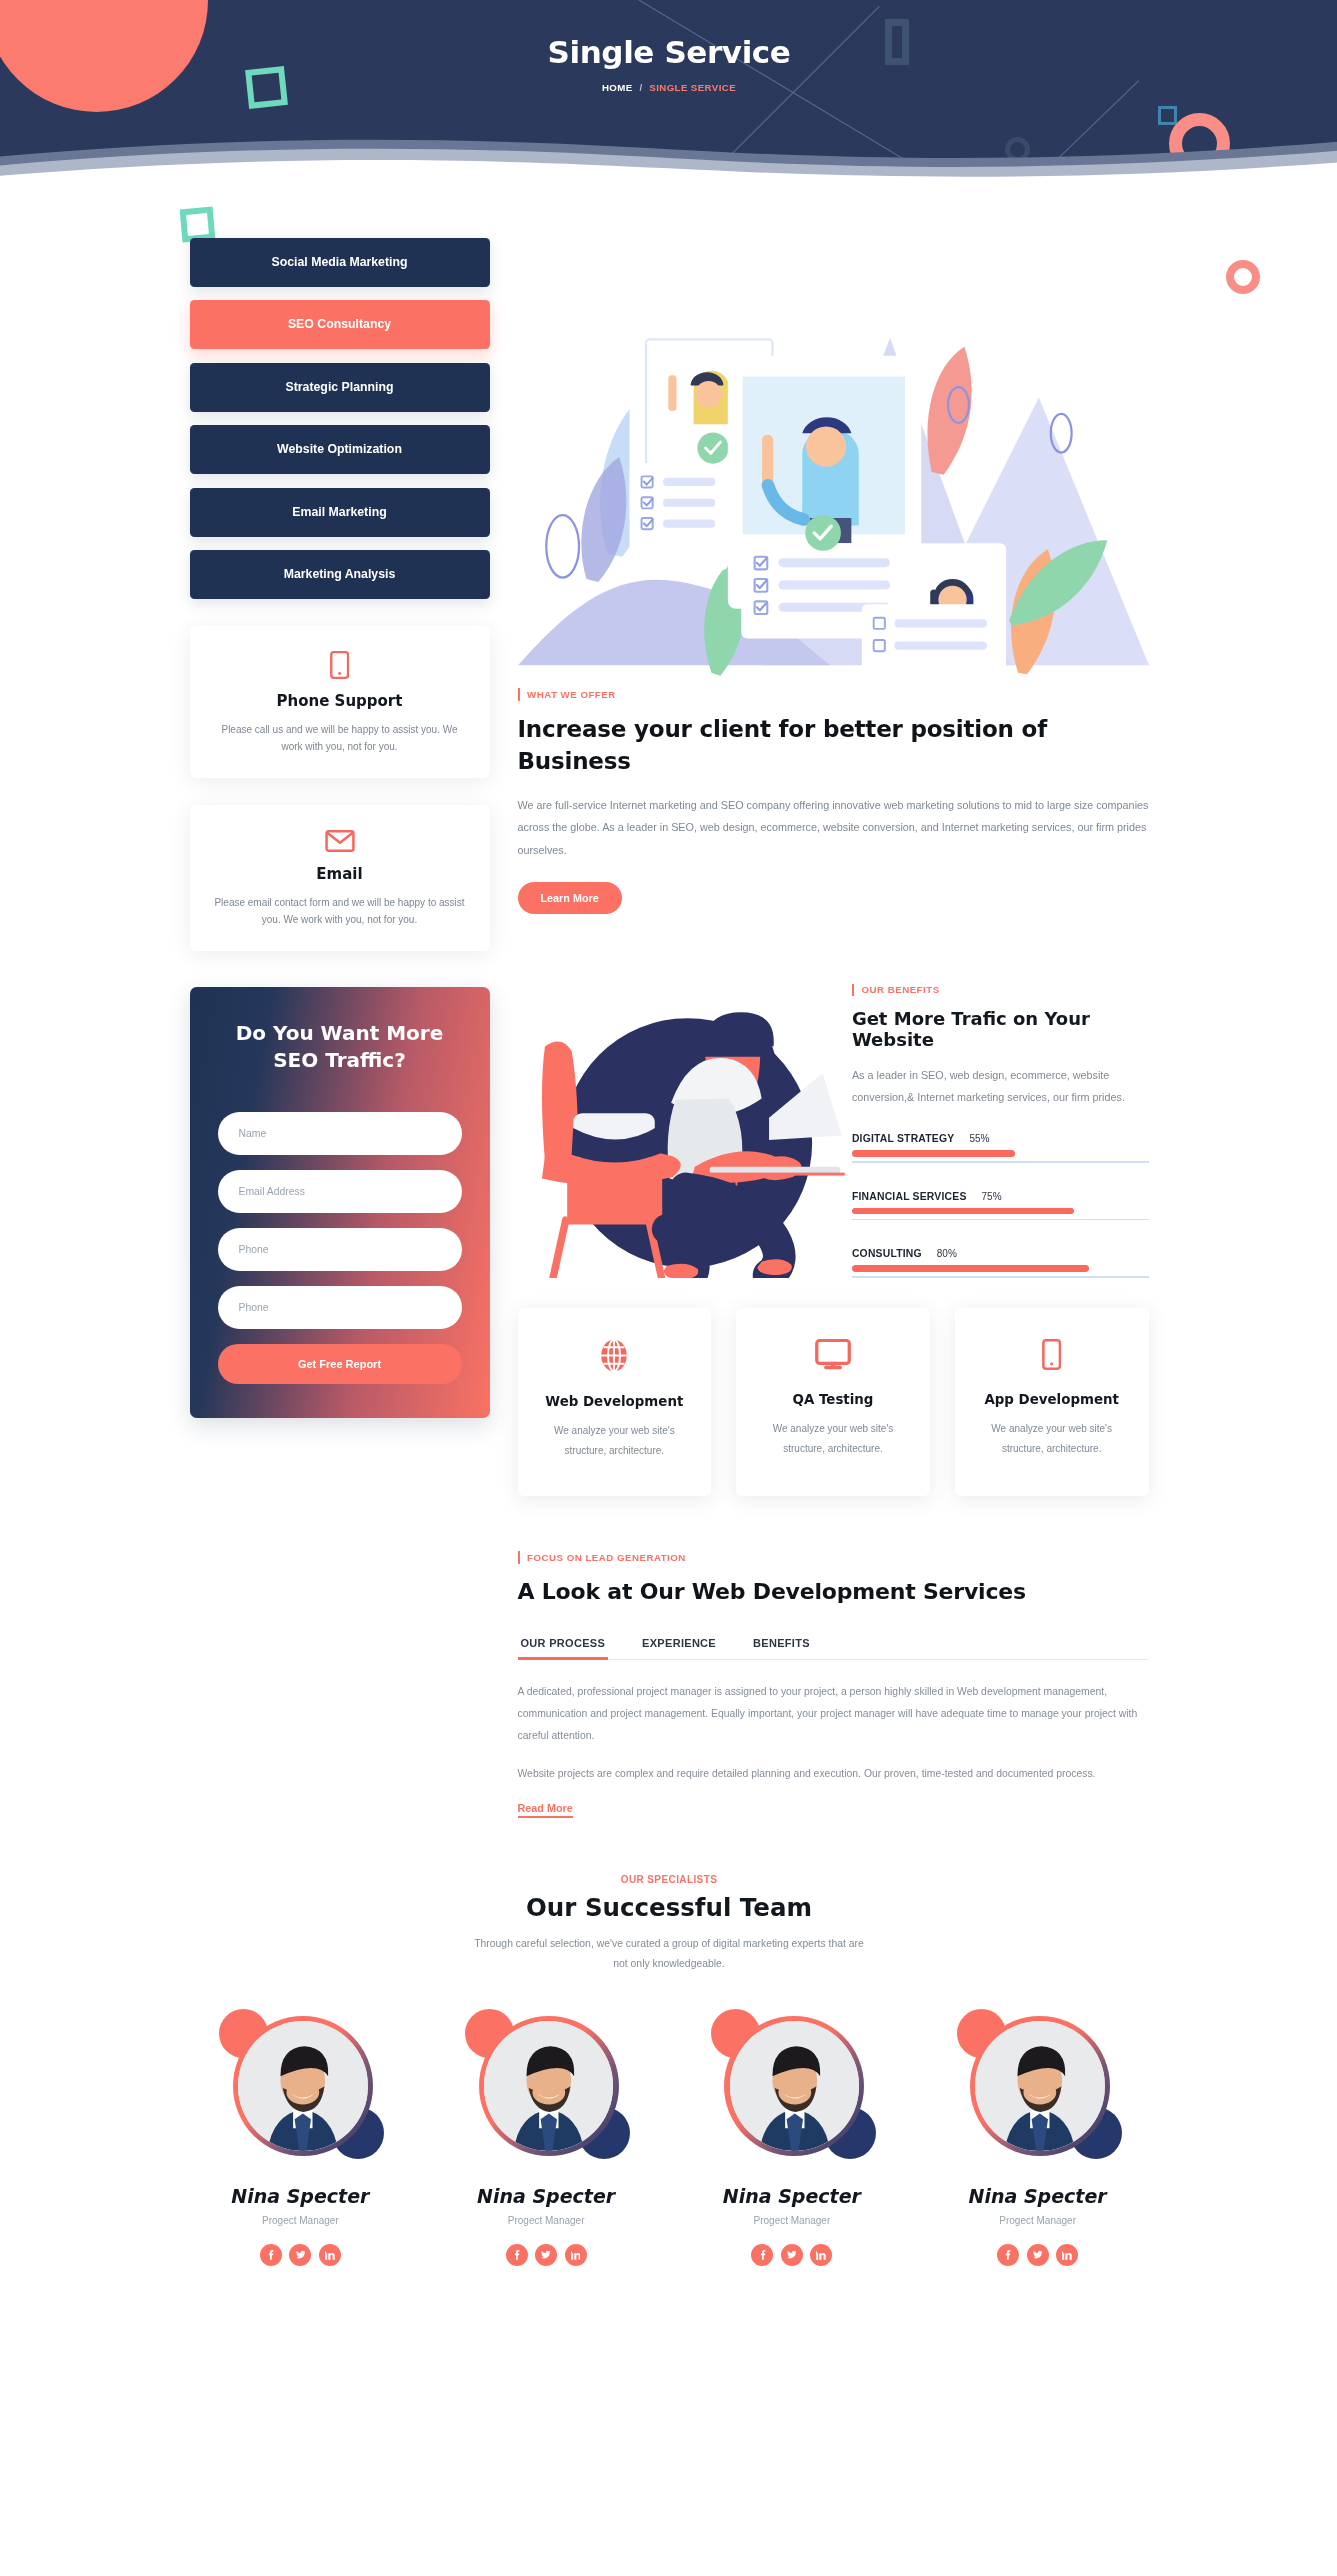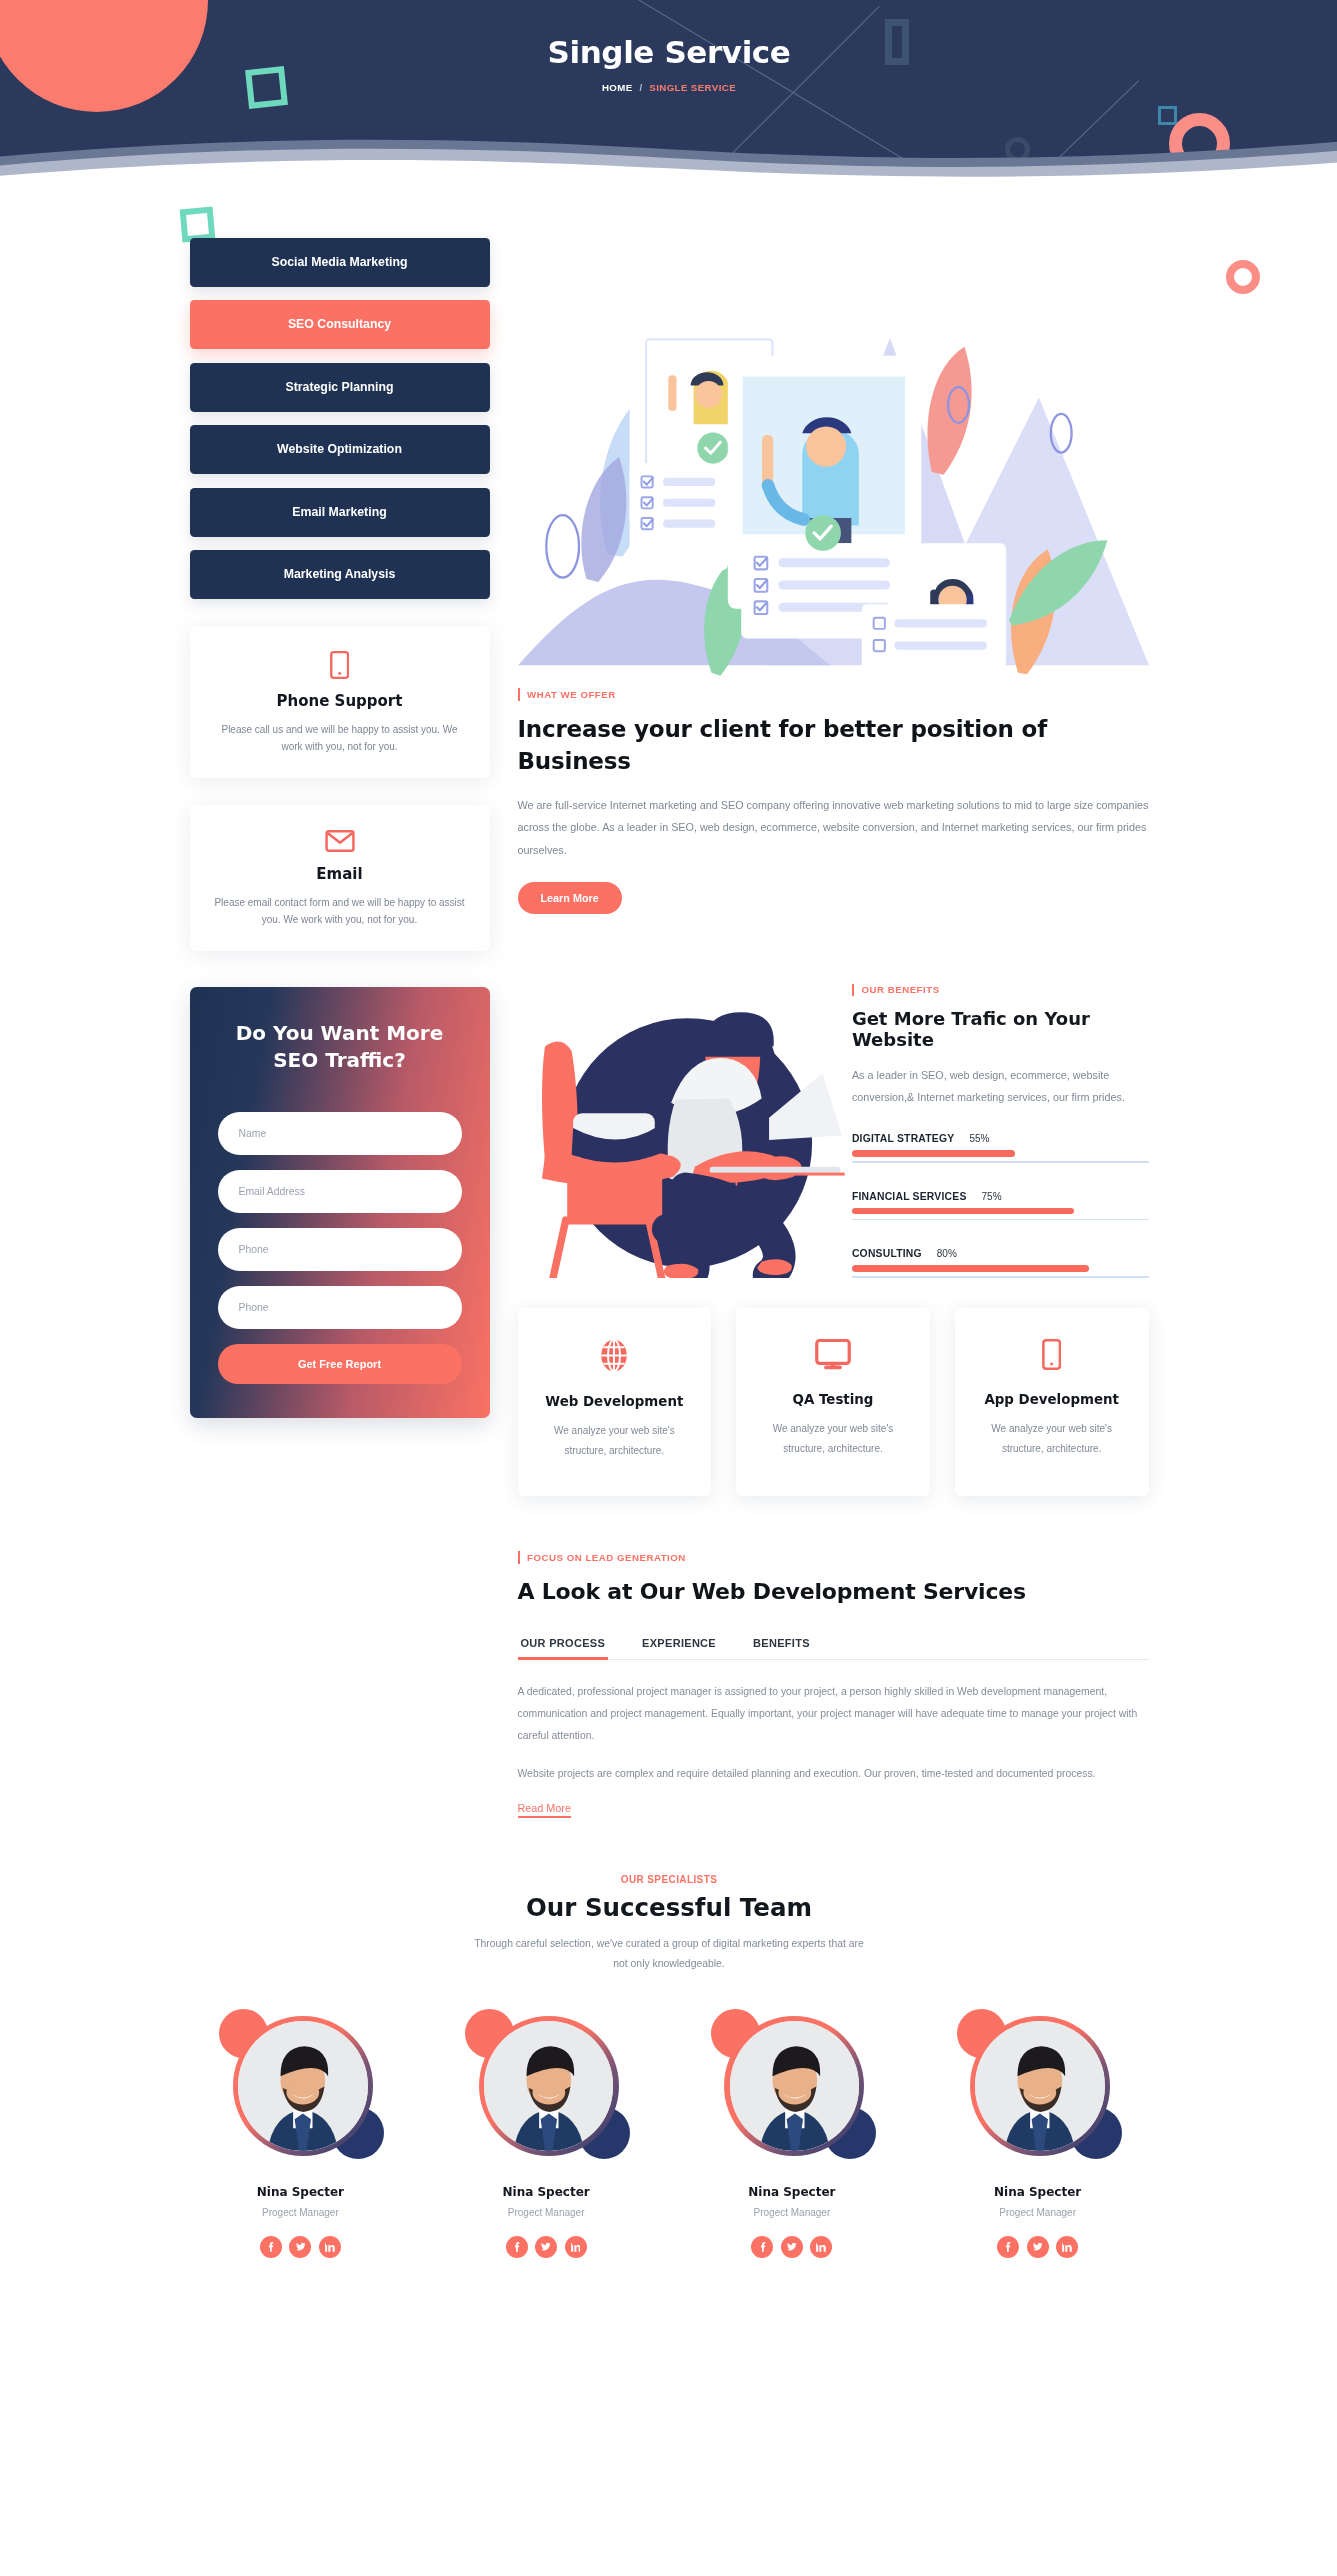--- a/index.html
+++ b/index.html
@@ -158,7 +158,7 @@
   .tab-body { padding-top:21px; }
   .tab-body p { font-size:10.4px; line-height:2.1; color:#858d98; margin-bottom:16.4px; }
   .read-more {
-    display:inline-block; color:#fb7265; font-size:10.8px; font-weight:normal;
+    display:inline-block; color:#fb7265; font-size:10.8px; font-weight:bold;
     border-bottom:2.2px solid #fb7265; padding-bottom:2.2px; text-decoration:none; cursor:pointer;
   }
 

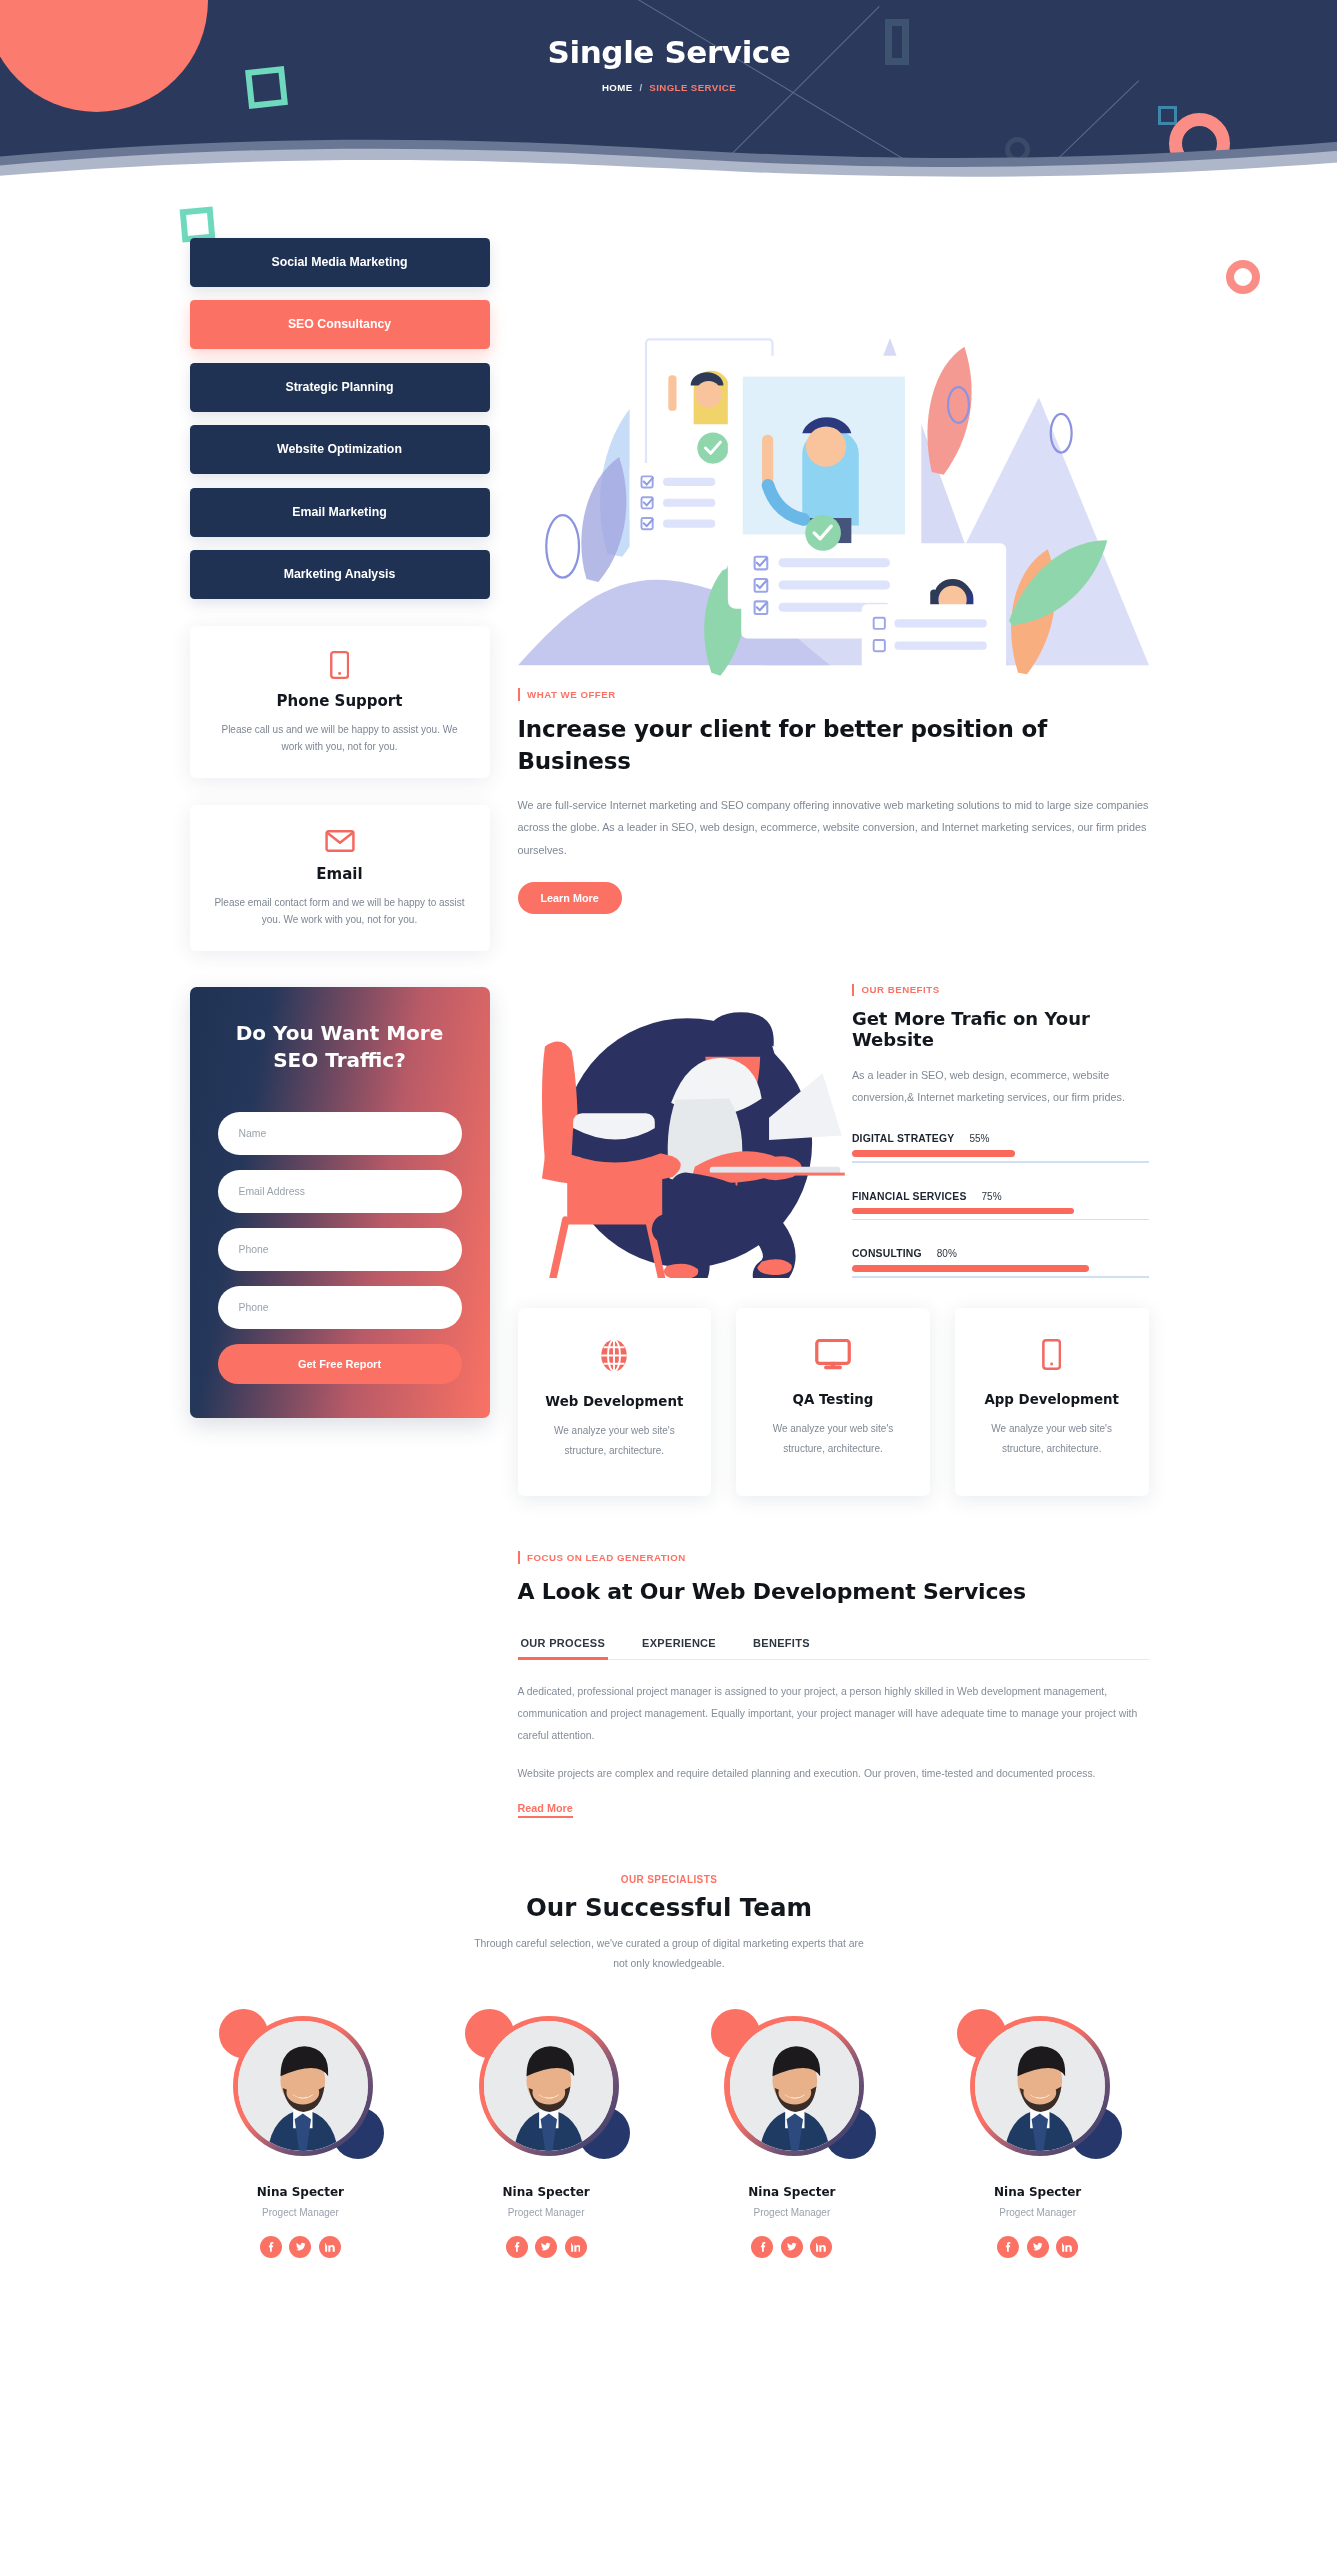--- a/index.html
+++ b/index.html
@@ -181,7 +181,7 @@
     padding:5.2px;
   }
   .m-photo { width:100%; height:100%; border-radius:50%; overflow:hidden; position:relative; background:#e9eaec; }
-  .m-name { font-family:"DejaVu Sans",sans-serif; font-size:12px; font-weight:bold; color:#13171e; margin-bottom:7.4px; }
+  .m-name { font-family:"DejaVu Sans",sans-serif; font-size:19px; font-weight:bold; color:#13171e; margin-bottom:7.4px;font-style:italic; }
   .m-role { font-size:10px; color:#9aa2ad; margin-bottom:18px; }
   .m-social { display:flex; justify-content:center; gap:7.4px; }
   .soc {

